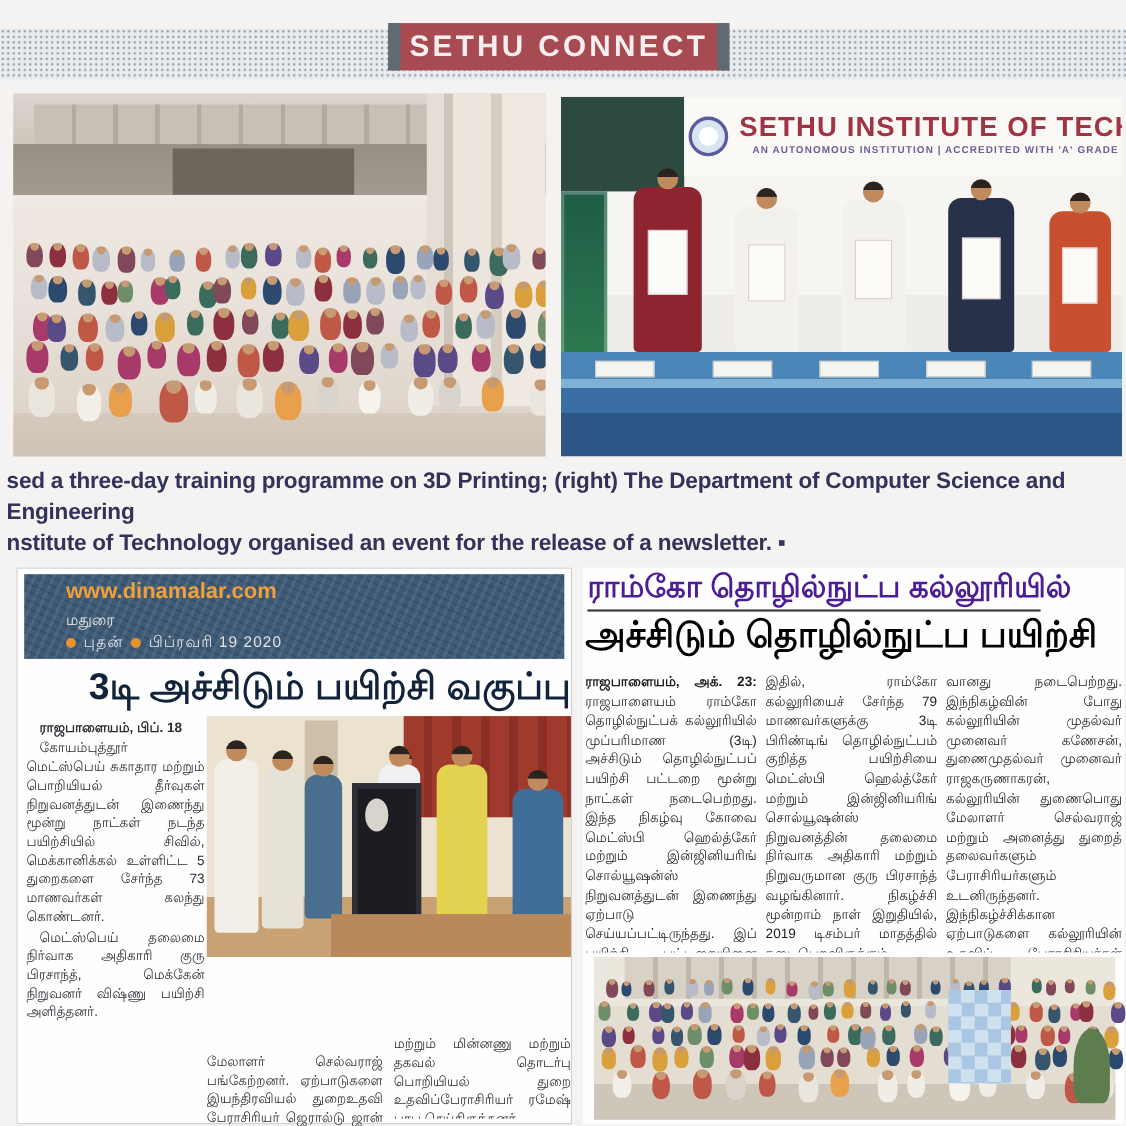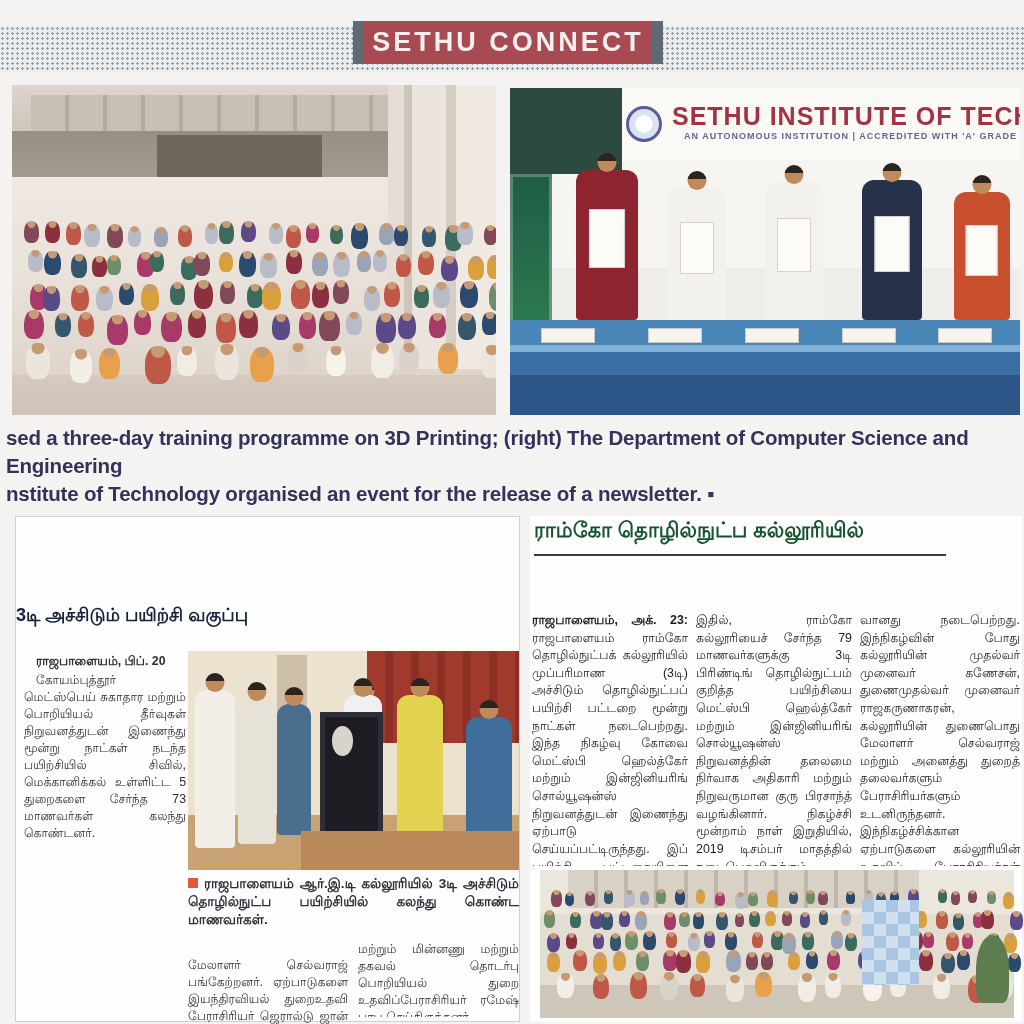--- a/index.html
+++ b/index.html
@@ -236,6 +236,16 @@
 </div>
 
 <article id="clipL" class="abs">
+  <div class="band">
+    <div class="url">www.dinamalar.com</div>
+    <div class="city">மதுரை</div>
+    <div class="drow">
+      <span class="bullet"></span>
+      <span>புதன்</span>
+      <span class="bullet"></span>
+      <span>பிப்ரவரி 19 2020</span>
+    </div>
+  </div>
   <h1>3டி அச்சிடும் பயிற்சி வகுப்பு</h1>
   <div class="colmain tamil">
     <p><span class="dl">ராஜபாளையம், பிப். 20</span></p>

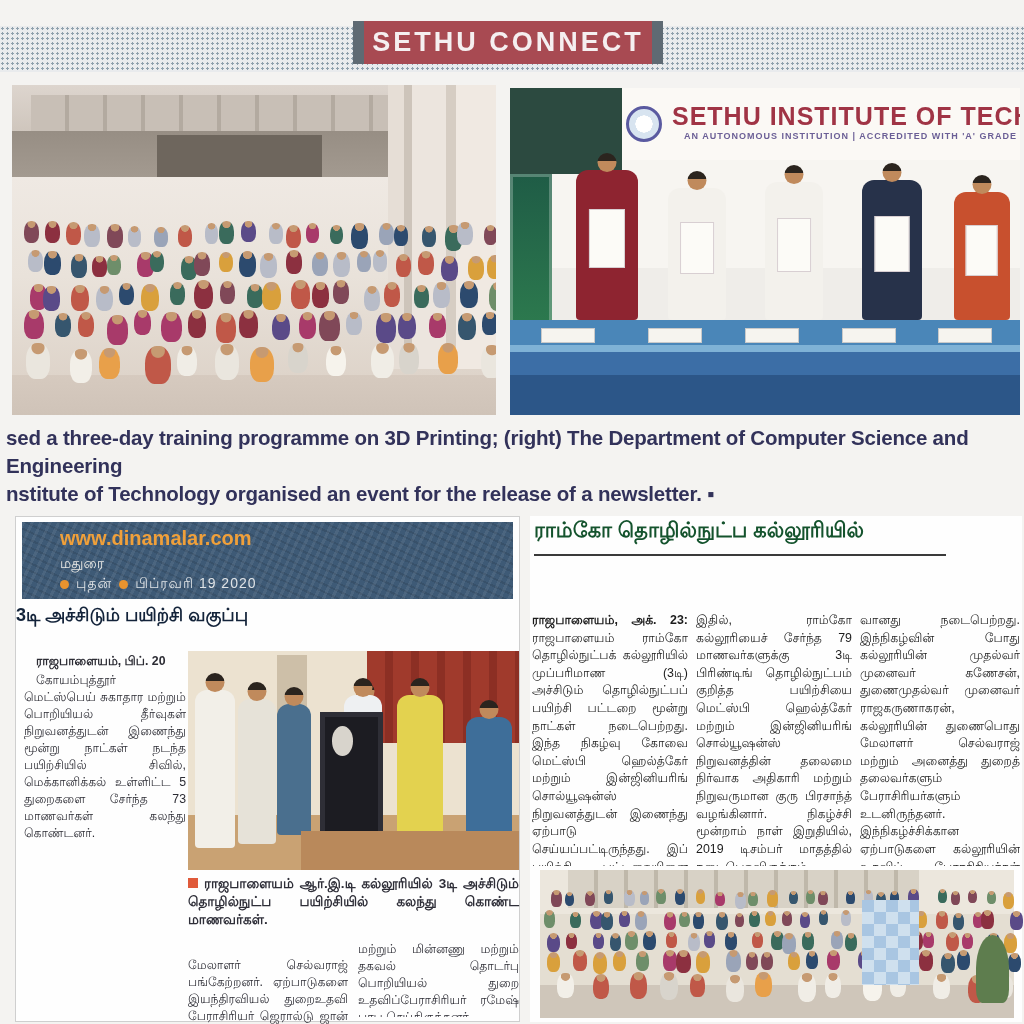--- a/index.html
+++ b/index.html
@@ -82,7 +82,7 @@
 
   
   #clipR{left:530px;top:516px;width:492px;height:506px;background:#fefefe}
-  #clipR .kicker{position:absolute;left:4px;top:2px;font-size:21px;font-weight:700;color:#14532d}
+  #clipR .kicker{position:absolute;left:4px;top:2px;font-size:28px;font-weight:700;color:#4c1d95}
   #clipR .rule{position:absolute;left:4px;top:38px;width:412px;height:2px;background:#3a3a3a}
   #clipR h1{position:absolute;left:2px;top:42px;margin:0;font-size:33px;font-weight:800;color:#000;white-space:nowrap}
   #clipR .c{position:absolute;top:96px;height:254px;overflow:hidden;color:#1c1c1c;font-size:12.4px;line-height:1.42;text-align:justify}

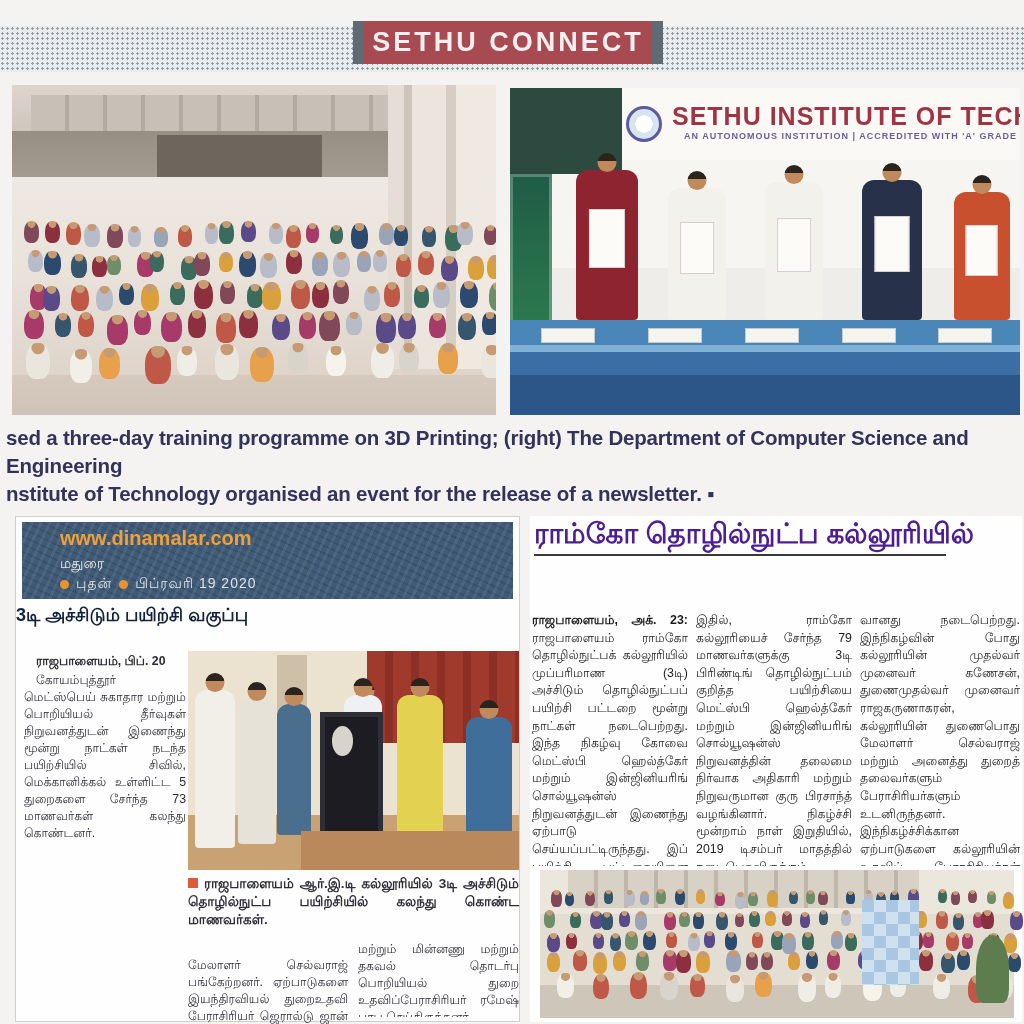--- a/index.html
+++ b/index.html
@@ -275,6 +275,7 @@
 <article id="clipR" class="abs">
   <div class="kicker">ராம்கோ தொழில்நுட்ப கல்லூரியில்</div>
   <div class="rule"></div>
+  <h1>அச்சிடும் தொழில்நுட்ப பயிற்சி</h1>
   <div class="c c1">
     <span class="dl">ராஜபாளையம், அக். 23:</span>
     <span>ராஜபாளையம் ராம்கோ தொழில்நுட்பக் கல்லூரியில் முப்பரிமாண (3டி) அச்சிடும் தொழில்நுட்பப் பயிற்சி பட்டறை மூன்று நாட்கள் நடைபெற்றது. இந்த நிகழ்வு கோவை மெட்ஸ்பி ஹெல்த்கேர் மற்றும் இன்ஜினியரிங் சொல்யூஷன்ஸ் நிறுவனத்துடன் இணைந்து ஏற்பாடு செய்யப்பட்டிருந்தது. இப் பயிற்சி பட்டறையினை ராம்கோ தொழில்நுட்பக் கல்லூரியின் இயந்திரவியல் துறைத்தலைவர் ராஜகருணாகரன் தொடங்கி வைத்தார்.</span>

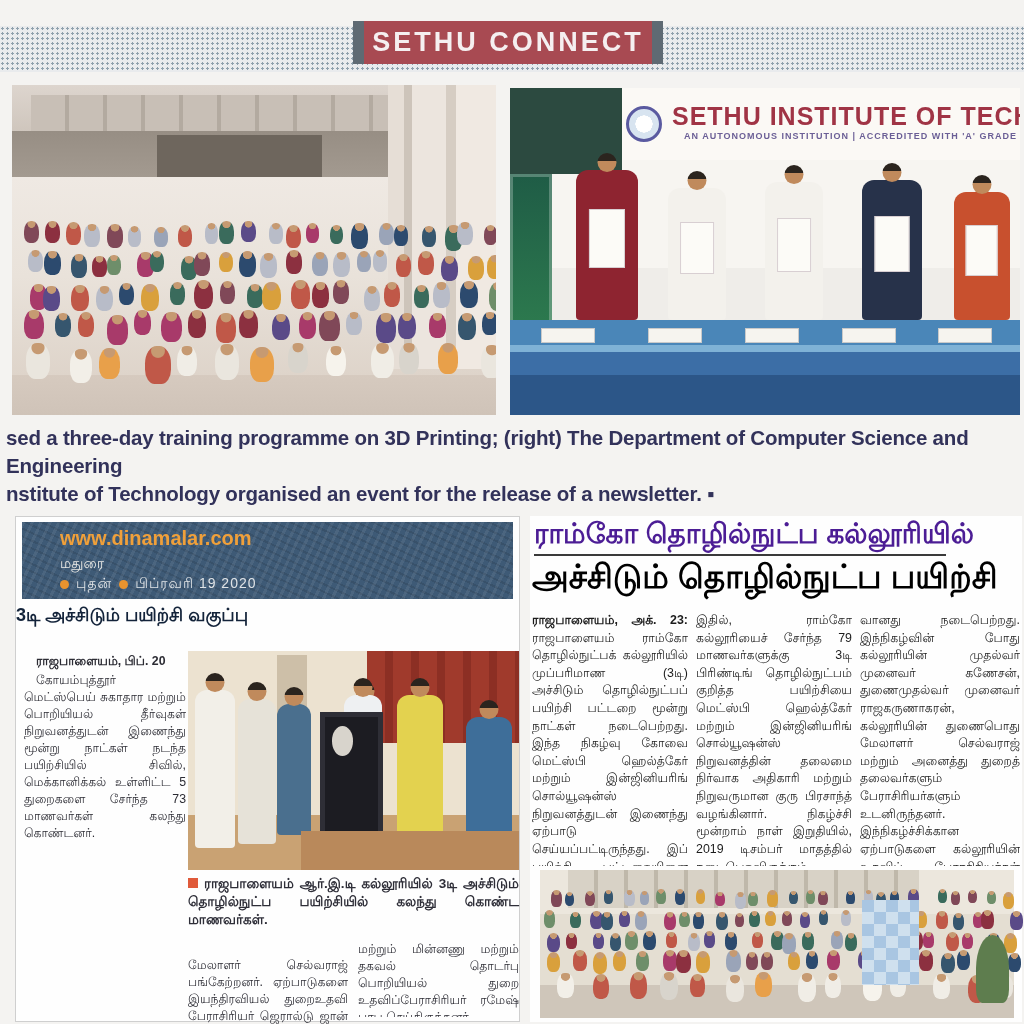--- a/index.html
+++ b/index.html
@@ -60,8 +60,8 @@
   #clipL .city{position:absolute;left:38px;top:33px;color:#e9e9e5;font-size:14px}
   #clipL .drow{position:absolute;left:38px;top:53px;display:flex;align-items:center;gap:7px;color:#dfe3e6;font-size:14px;letter-spacing:1px}
   .bullet{width:9px;height:9px;border-radius:50%;background:#e8932e;display:inline-block}
-  #clipL h1{position:absolute;left:0;top:88px;width:100%;margin:0;text-align:left;
-    font-size:18px;font-weight:700;color:#13233a}
+  #clipL h1{position:absolute;left:0;top:88px;width:100%;margin:0;text-align:right;
+    font-size:34px;font-weight:700;color:#13233a}
   .tamil{text-align:justify;color:#2c2c34;font-size:12.3px;line-height:1.38}
   #clipL .colmain{position:absolute;left:8px;top:136px;width:162px;height:362px;overflow:hidden}
   #clipL .colmain p{margin:0 0 2px 0;text-indent:12px}

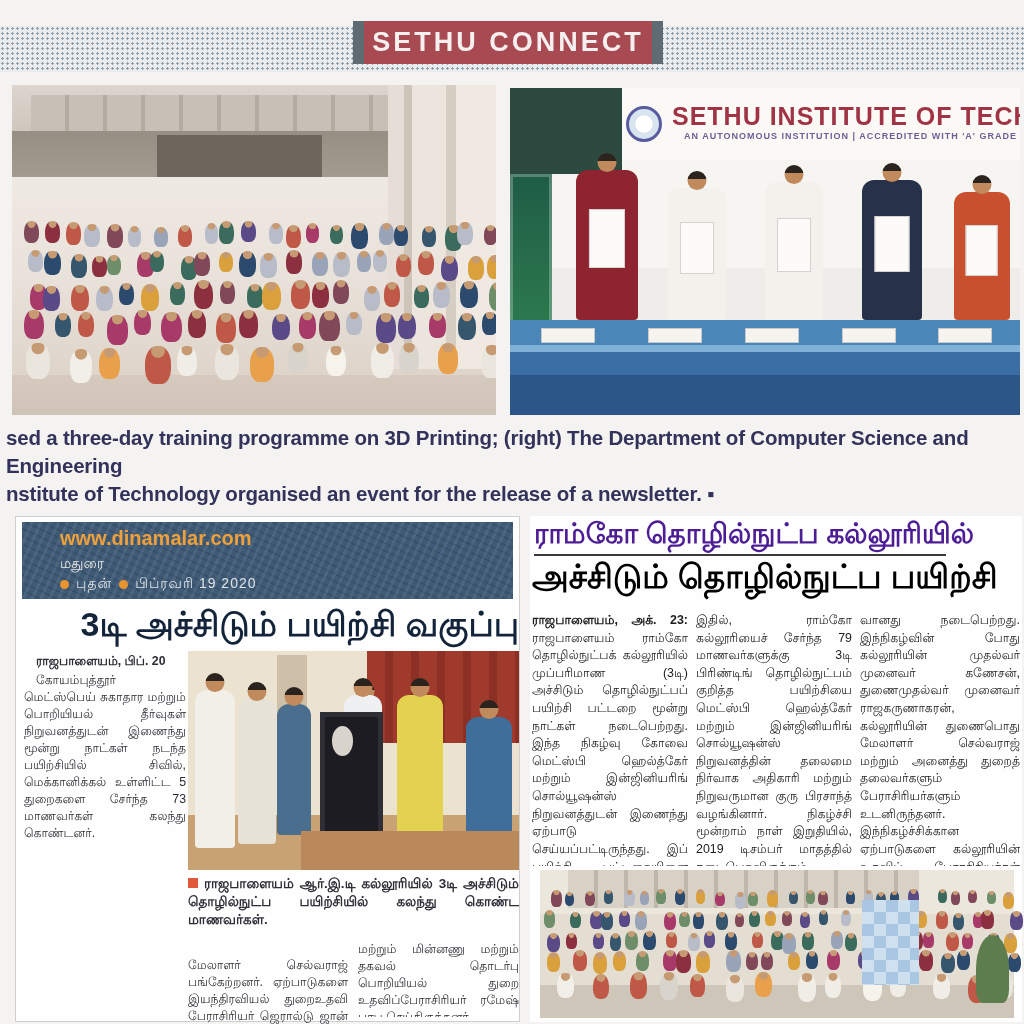--- a/index.html
+++ b/index.html
@@ -248,7 +248,7 @@
   </div>
   <h1>3டி அச்சிடும் பயிற்சி வகுப்பு</h1>
   <div class="colmain tamil">
-    <p><span class="dl">ராஜபாளையம், பிப். 20</span></p>
+    <p><span class="dl">ராஜபாளையம், பிப். 18</span></p>
     <p>கோயம்புத்தூர் மெட்ஸ்பெய் சுகாதார மற்றும் பொறியியல் தீர்வுகள் நிறுவனத்துடன் இணைந்து மூன்று நாட்கள் நடந்த பயிற்சியில் சிவில், மெக்கானிக்கல் உள்ளிட்ட 5 துறைகளை சேர்ந்த 73 மாணவர்கள் கலந்து கொண்டனர்.</p>
 
   </div>

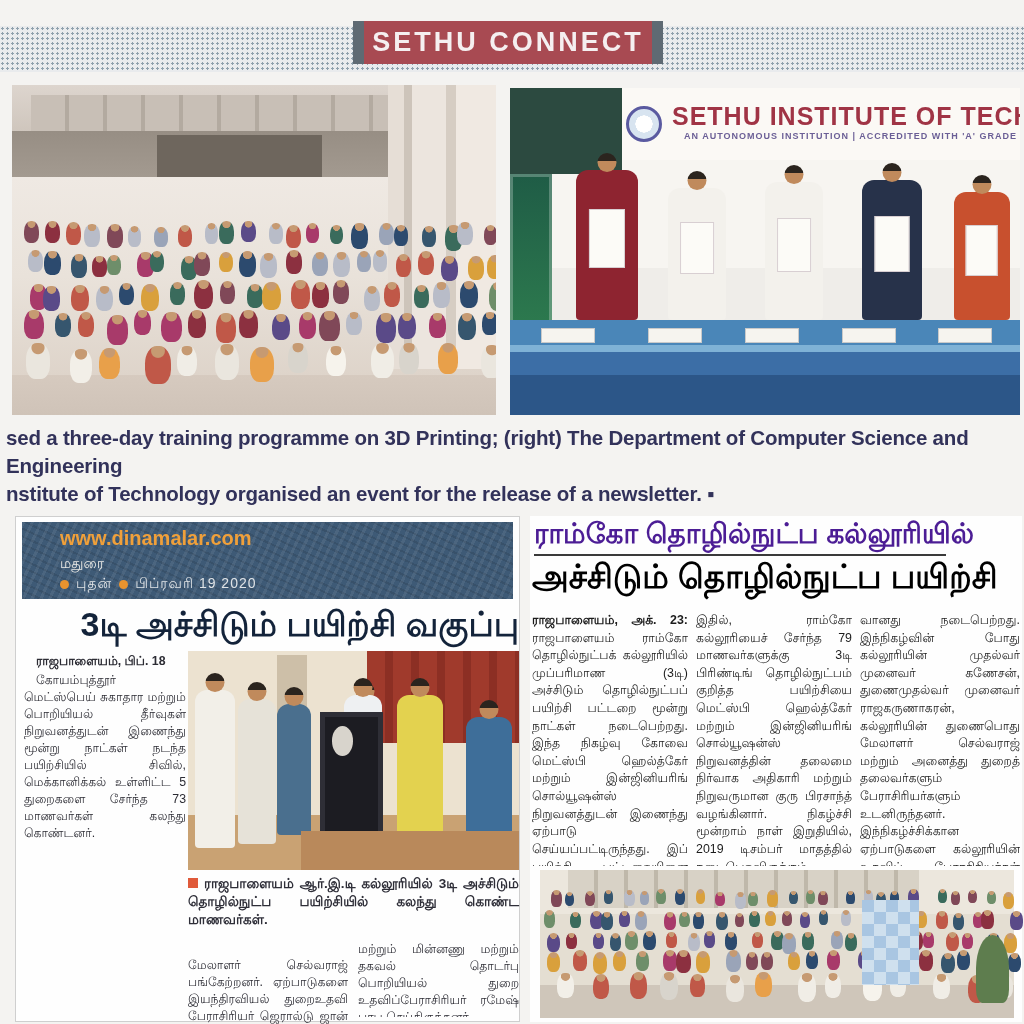--- a/index.html
+++ b/index.html
@@ -250,6 +250,7 @@
   <div class="colmain tamil">
     <p><span class="dl">ராஜபாளையம், பிப். 18</span></p>
     <p>கோயம்புத்தூர் மெட்ஸ்பெய் சுகாதார மற்றும் பொறியியல் தீர்வுகள் நிறுவனத்துடன் இணைந்து மூன்று நாட்கள் நடந்த பயிற்சியில் சிவில், மெக்கானிக்கல் உள்ளிட்ட 5 துறைகளை சேர்ந்த 73 மாணவர்கள் கலந்து கொண்டனர்.</p>
+    <p>மெட்ஸ்பெய் தலைமை நிர்வாக அதிகாரி குரு பிரசாந்த், மெக்கேன் நிறுவனர் விஷ்ணு பயிற்சி அளித்தனர்.</p>
 
   </div>
   <div id="lphoto">

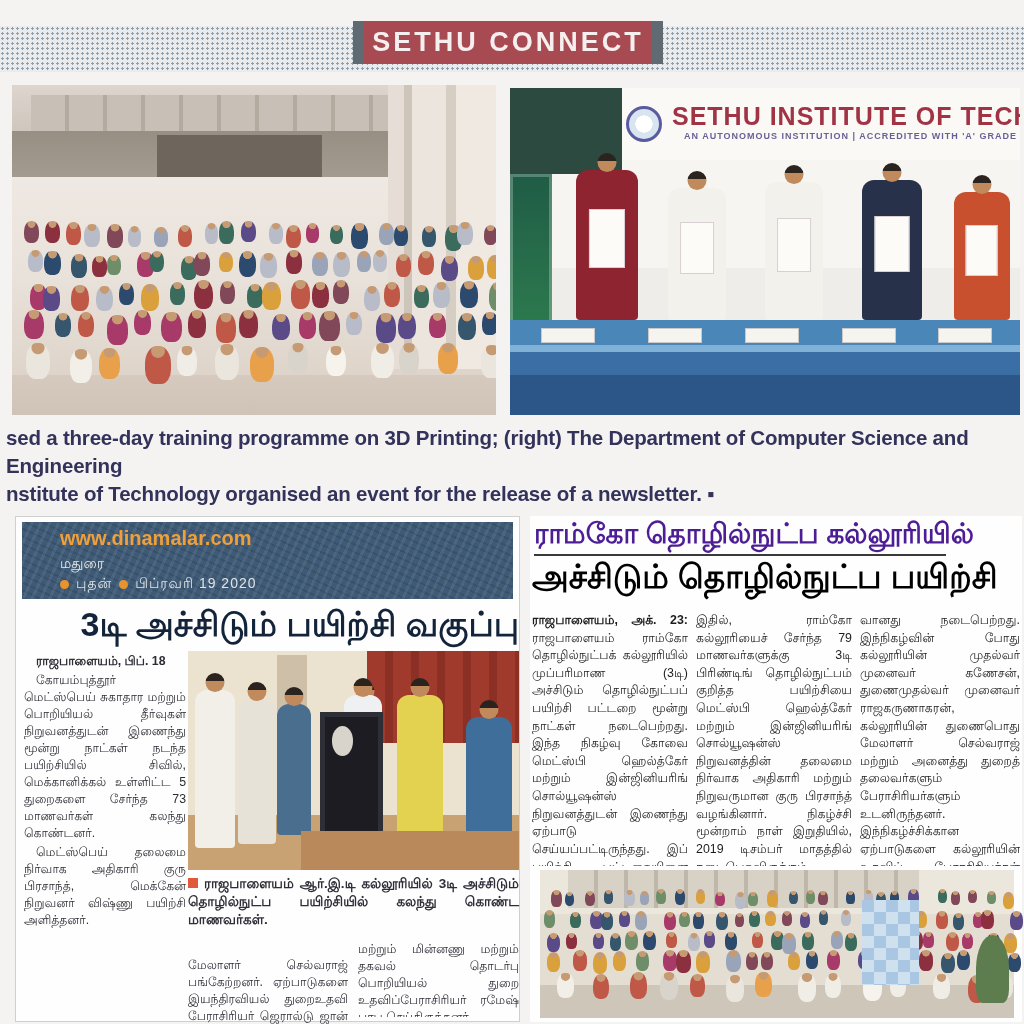--- a/index.html
+++ b/index.html
@@ -265,9 +265,6 @@
     <i class="fig" style="--x:84%;--c:#3e6e99;--w:46px;--h:62%;--b:8%"></i>
     <div class="printer"></div>
     <div class="bench"></div>
-  </div>
-  <div class="pcap">
-    <span class="sq"></span><span>ராஜபாளையம் ஆர்.இ.டி கல்லூரியில் 3டி அச்சிடும் தொழில்நுட்ப பயிற்சியில் கலந்து கொண்ட மாணவர்கள்.</span>
   </div>
   <div class="sub1 tamil">மேலாளர் செல்வராஜ் பங்கேற்றனர். ஏற்பாடுகளை இயந்திரவியல் துறைஉதவி பேராசிரியர் ஜெரால்டு ஜான் பிரிட்டோ</div>
   <div class="sub2 tamil">மற்றும் மின்னணு மற்றும் தகவல் தொடர்பு பொறியியல் துறை உதவிப்பேராசிரியர் ரமேஷ் பாபு செய்திருந்தனர்.</div>

